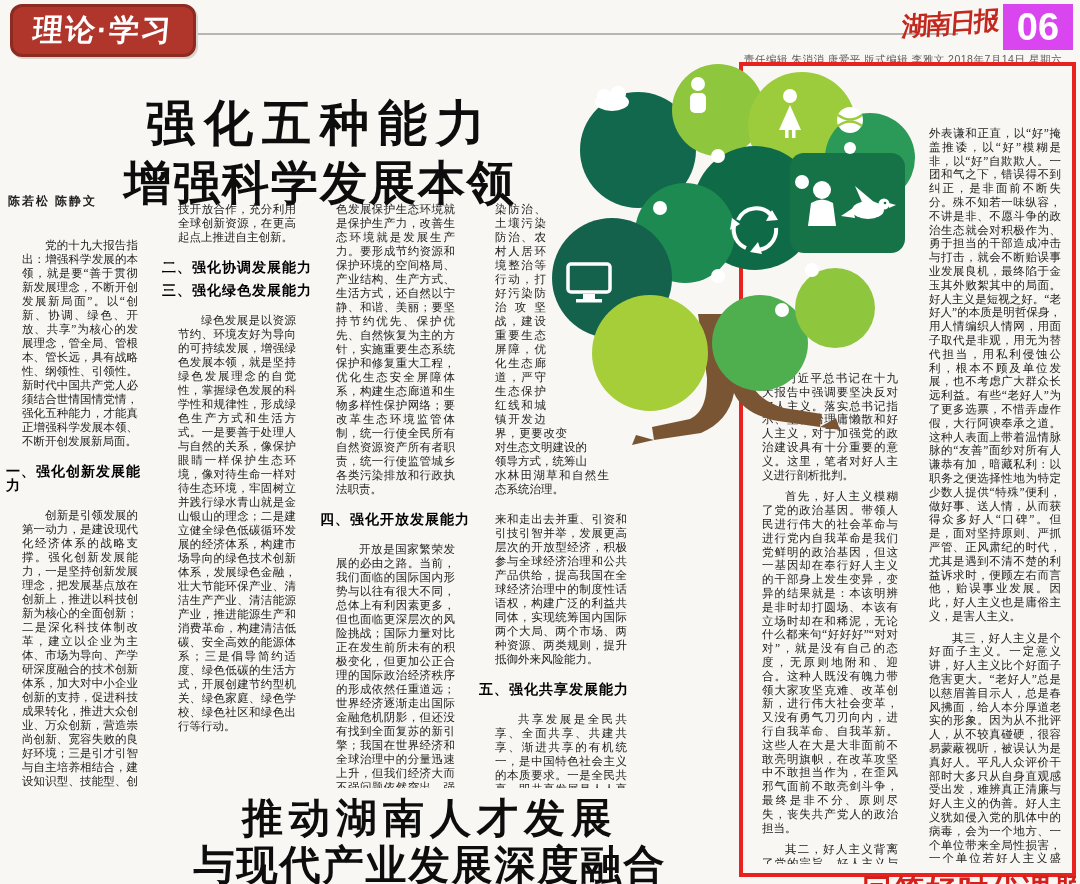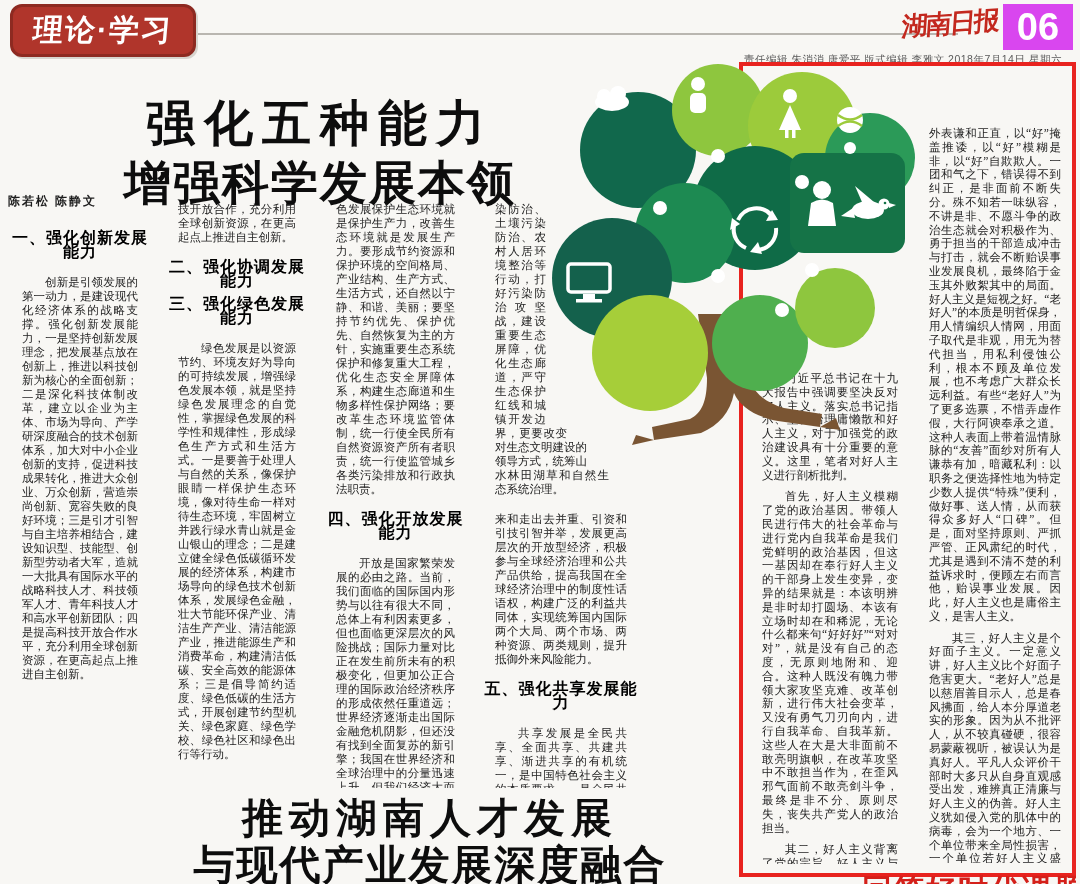--- a/index.html
+++ b/index.html
@@ -79,6 +79,7 @@
   <div class="authors">陈若松 陈静文</div>
 
   <div class="col" id="col1">
+      <p class="">党的十九大报告指出：增强科学发展的本领，就是要“善于贯彻新发展理念，不断开创发展新局面”。以“创新、协调、绿色、开放、共享”为核心的发展理念，管全局、管根本、管长远，具有战略性、纲领性、引领性。新时代中国共产党人必须结合世情国情党情，强化五种能力，才能真正增强科学发展本领、不断开创发展新局面。</p>
       <p class="col-h">一、强化创新发展能力</p>
       <p class="">创新是引领发展的第一动力，是建设现代化经济体系的战略支撑。强化创新发展能力，一是坚持创新发展理念，把发展基点放在创新上，推进以科技创新为核心的全面创新；二是深化科技体制改革，建立以企业为主体、市场为导向、产学研深度融合的技术创新体系，加大对中小企业创新的支持，促进科技成果转化，推进大众创业、万众创新，营造崇尚创新、宽容失败的良好环境；三是引才引智与自主培养相结合，建设知识型、技能型、创新型劳动者大军，造就一大批具有国际水平的战略科技人才、科技领军人才、青年科技人才和高水平创新团队；四是提高科技开放合作水平，充分利用全球创新资源，在更高起点上推进自主创新。</p>
     </div>

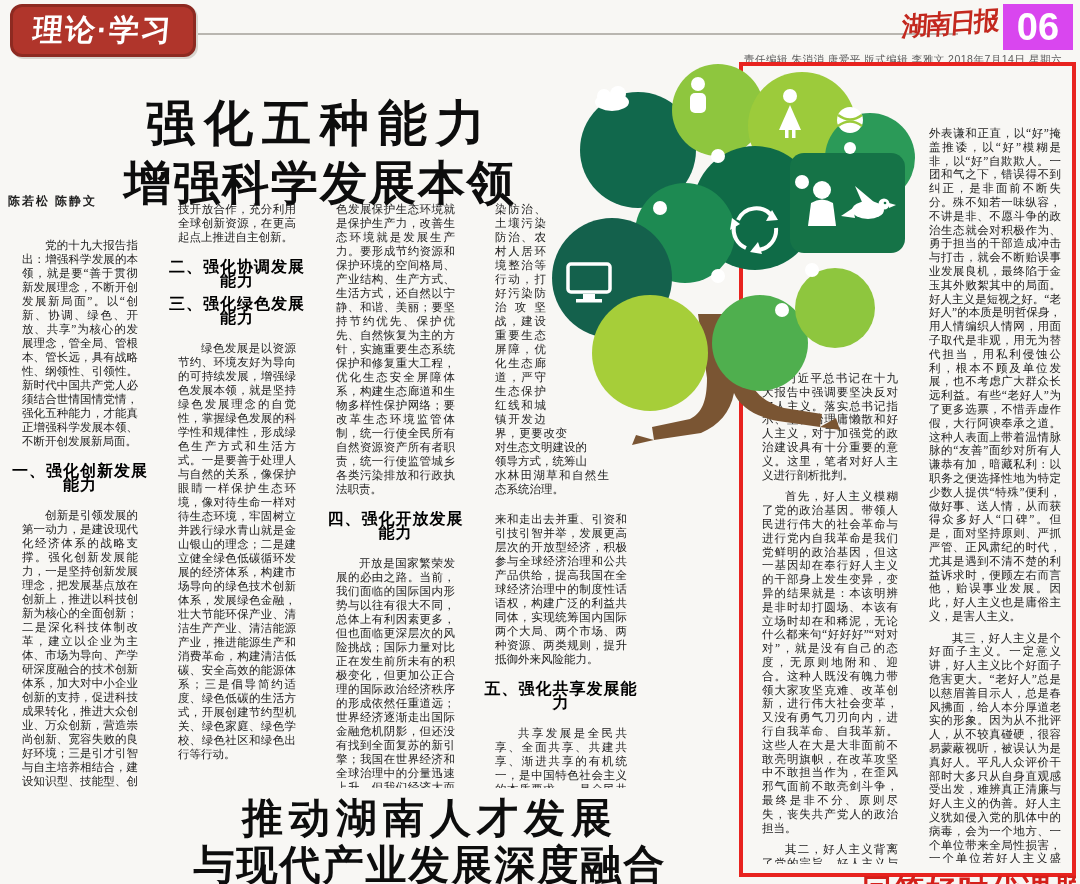--- a/index.html
+++ b/index.html
@@ -29,8 +29,8 @@
   .col{position:absolute;font-size:11.5px;line-height:14px;text-align:justify;overflow:hidden;color:#222;}
   .col p{margin:16px;text-indent:2em;}
   .col p.cont{text-indent:0;}
-  .col p.col-h{font-family:"Liberation Sans",sans-serif;text-indent:0;text-align:center;font-weight:900;
-        font-size:16px;margin:9px 0 7px 0;letter-spacing:1px;color:#000;}
+  .col p.col-h{font-family:"Liberation Sans",sans-serif;text-indent:0;text-align:left;font-weight:900;
+        font-size:14px;margin:9px 0 7px 0;letter-spacing:1px;color:#000;}
   #col1{left:6px;top:222px;width:148px;height:566px;}
   #col2{left:162px;top:186px;width:150px;height:602px;}
   #col3{left:320px;top:186px;width:151px;height:602px;}

